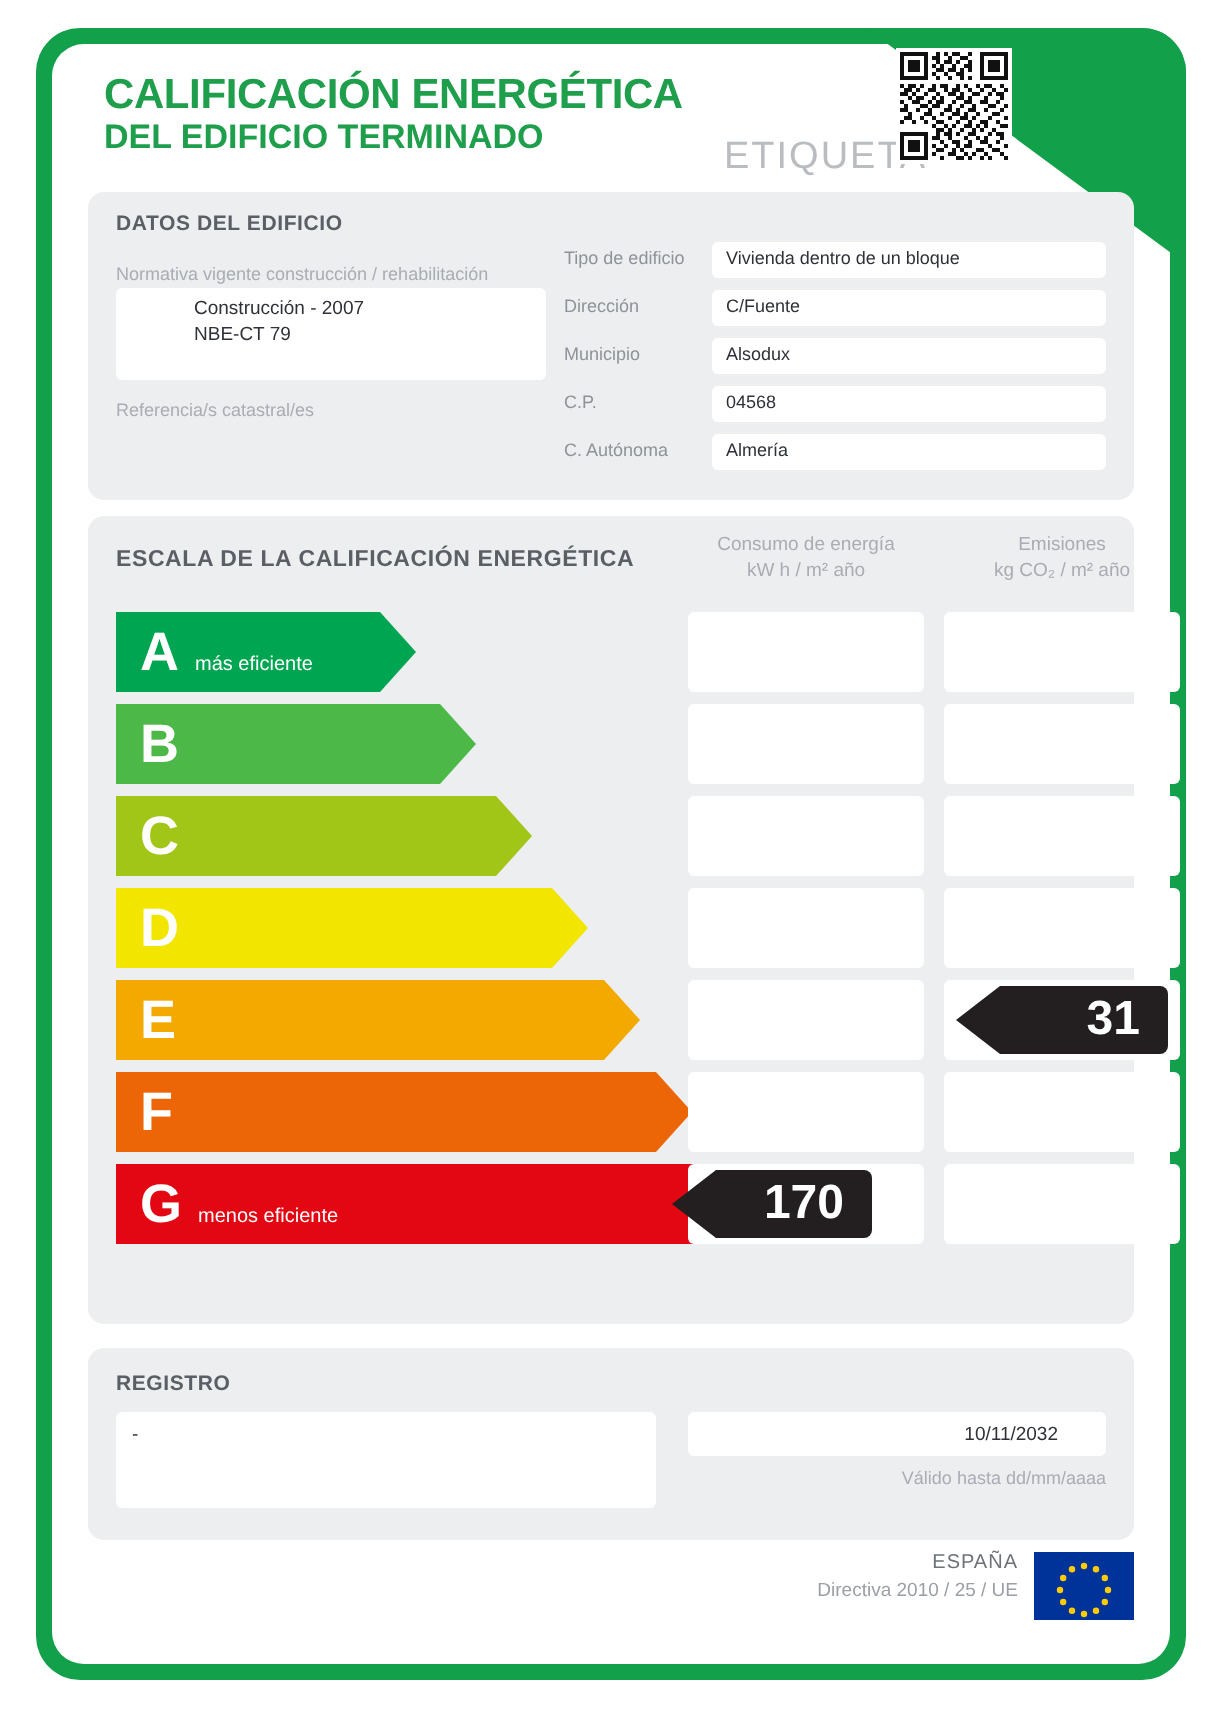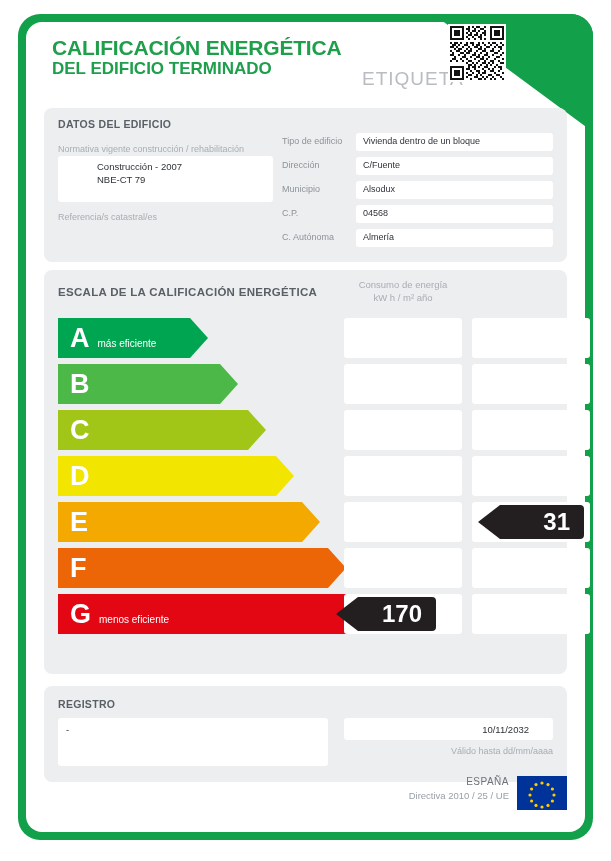--- a/index.html
+++ b/index.html
@@ -91,7 +91,6 @@
     position: absolute;
     background: #eceef0;
     border-radius: 8px;
-    margin-top: 12px;
   }
   .panel-title {
     position: absolute;

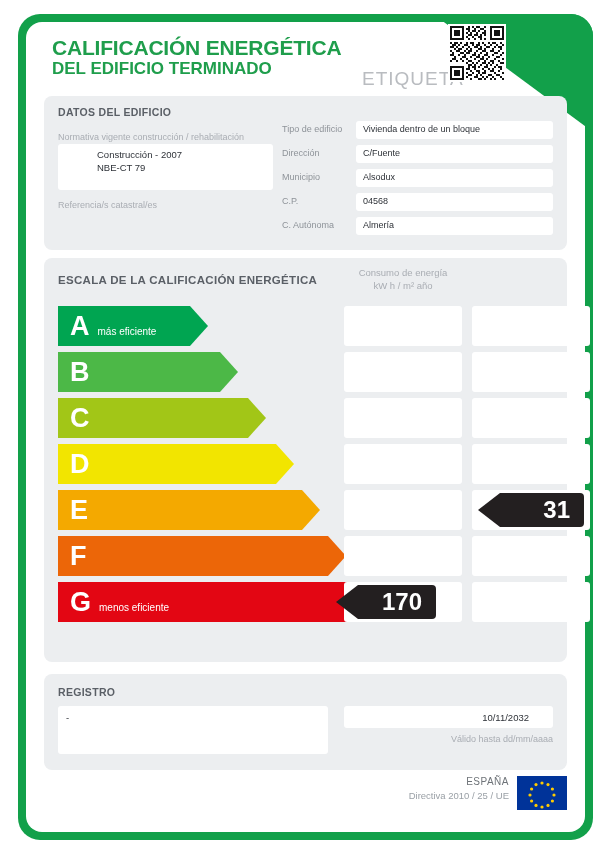--- a/index.html
+++ b/index.html
@@ -476,6 +476,10 @@
       <div>Consumo de energía</div>
       <div>kW h / m² año</div>
     </div>
+    <div class="col-head" id="head-emis">
+      <div>Emisiones</div>
+      <div>kg CO₂ / m² año</div>
+    </div>
 
     <div id="rows-host">
         <div class="erow" style="top: 48px;">

